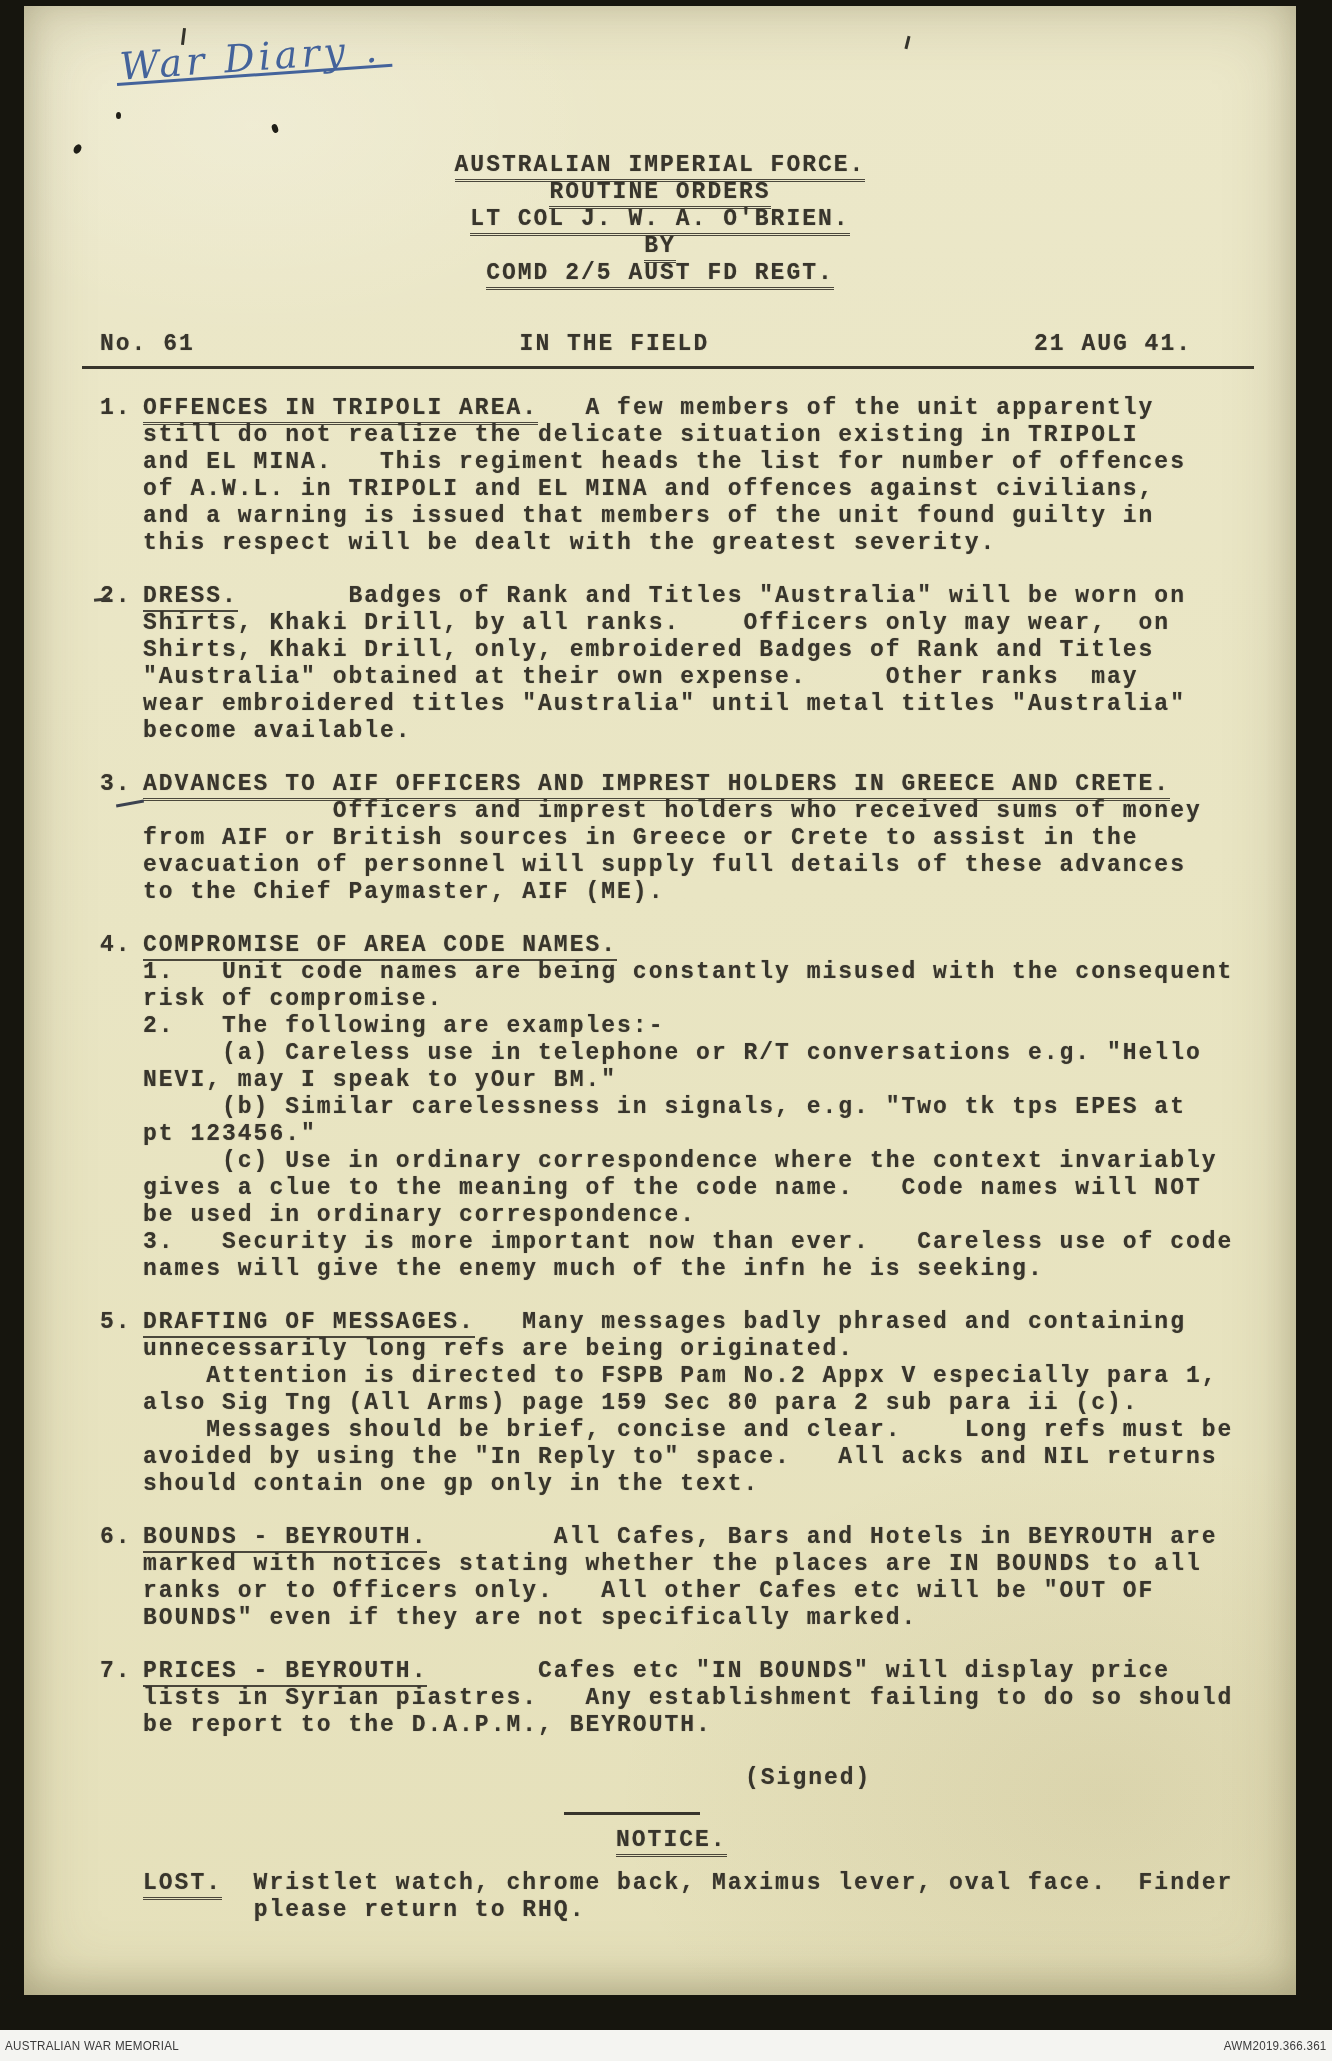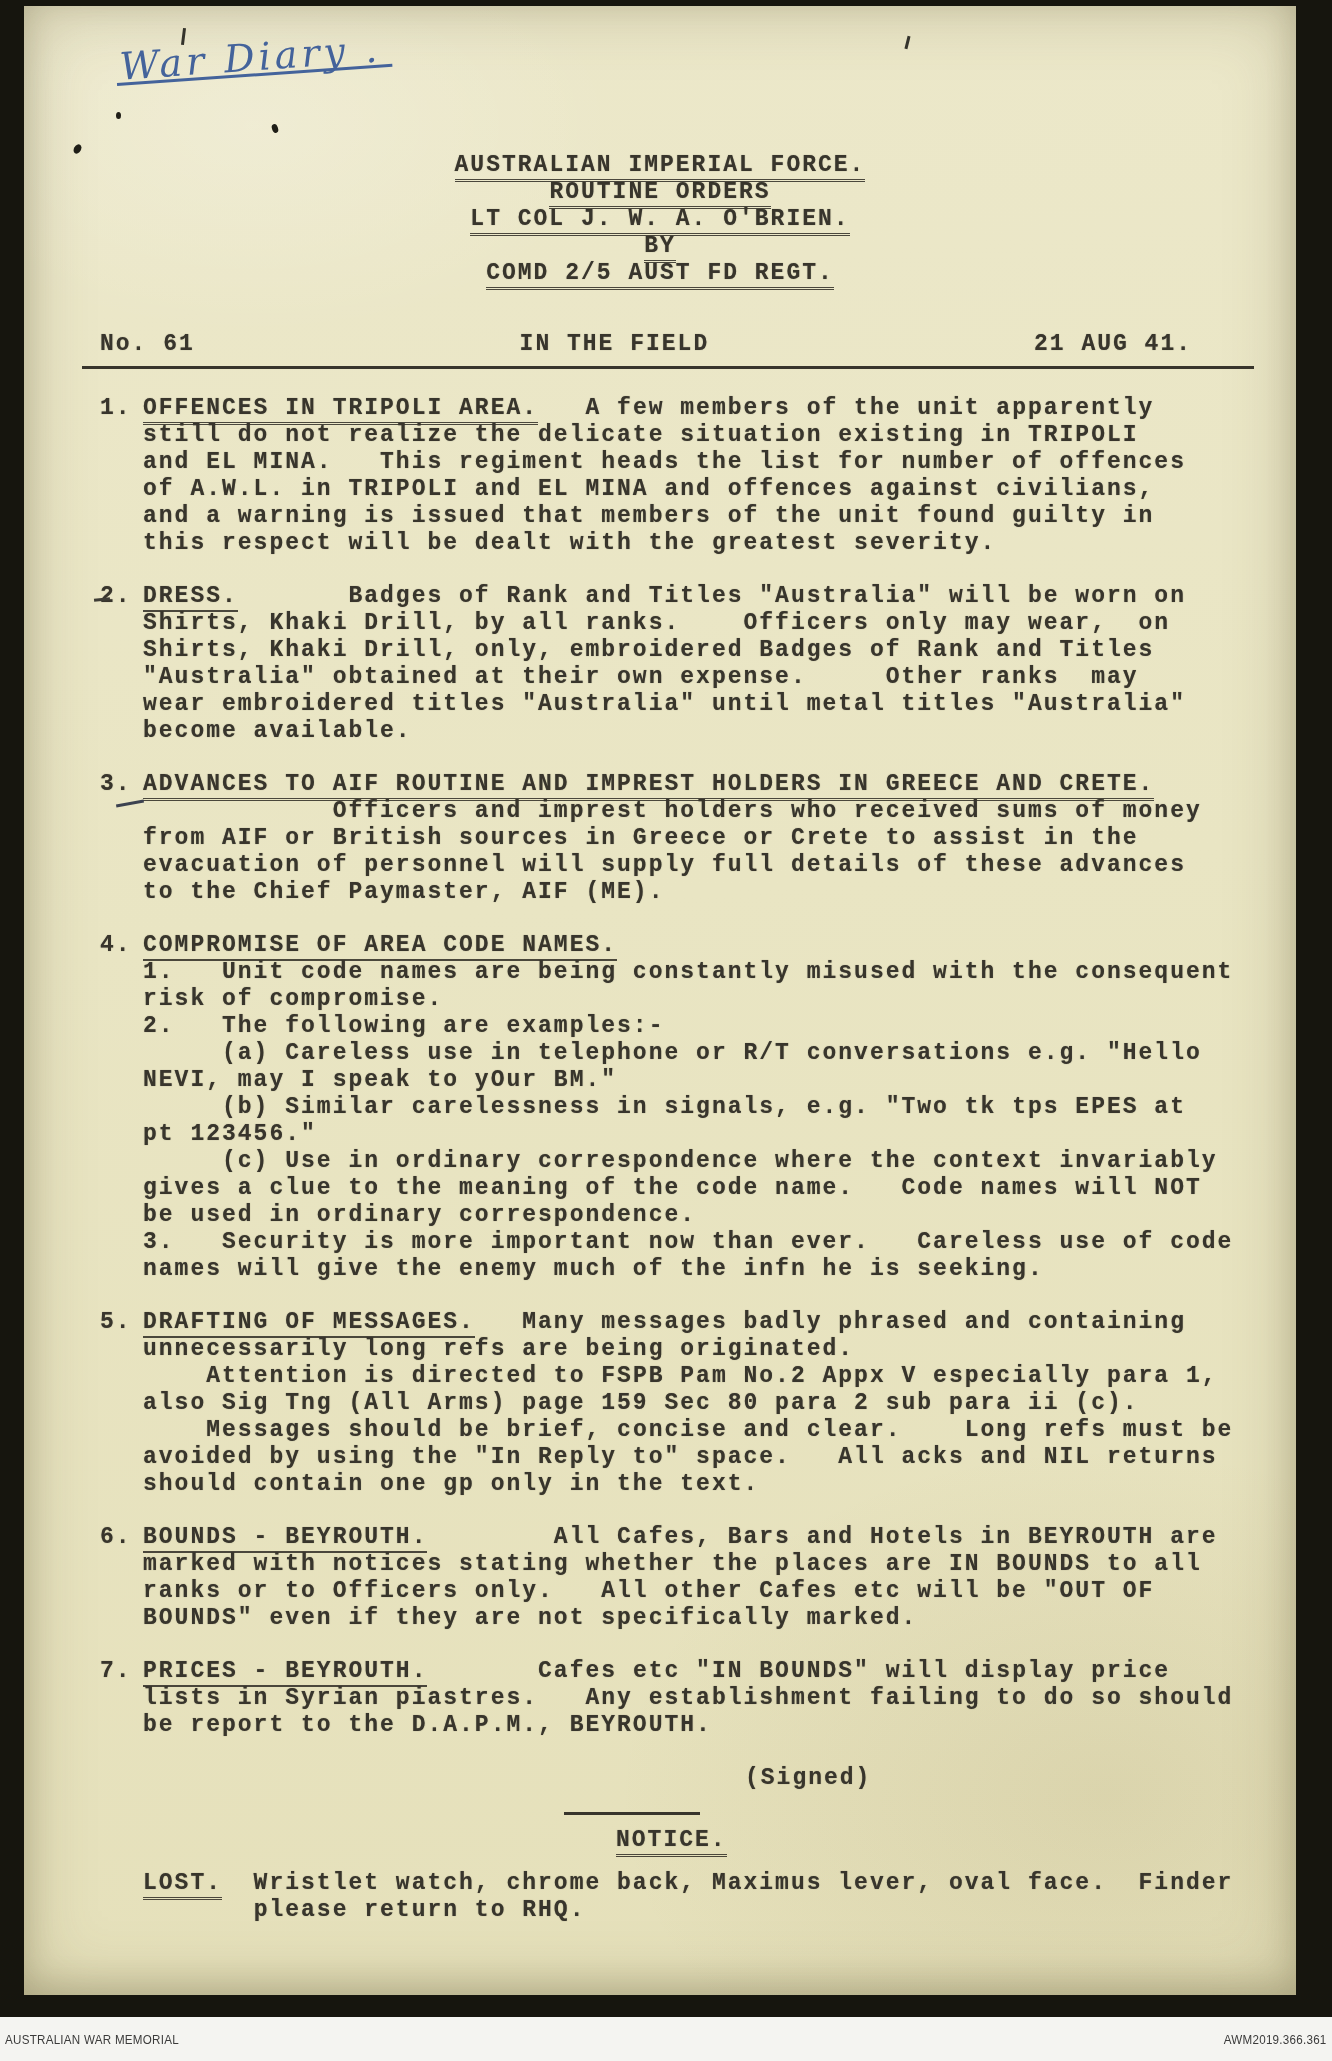--- a/index.html
+++ b/index.html
@@ -123,7 +123,7 @@
 
     <div class="order-item">
       <span class="order-num">3.</span>
-      <div class="order-text"><span class="u2">ADVANCES TO AIF ROUTINE AND IMPREST HOLDERS IN GREECE AND CRETE.</span><span>
+      <div class="order-text"><span class="u2">ADVANCES TO AIF OFFICERS AND IMPREST HOLDERS IN GREECE AND CRETE.</span><span>
             Officers and imprest holders who received sums of money
 from AIF or British sources in Greece or Crete to assist in the
 evacuation of personnel will supply full details of these advances

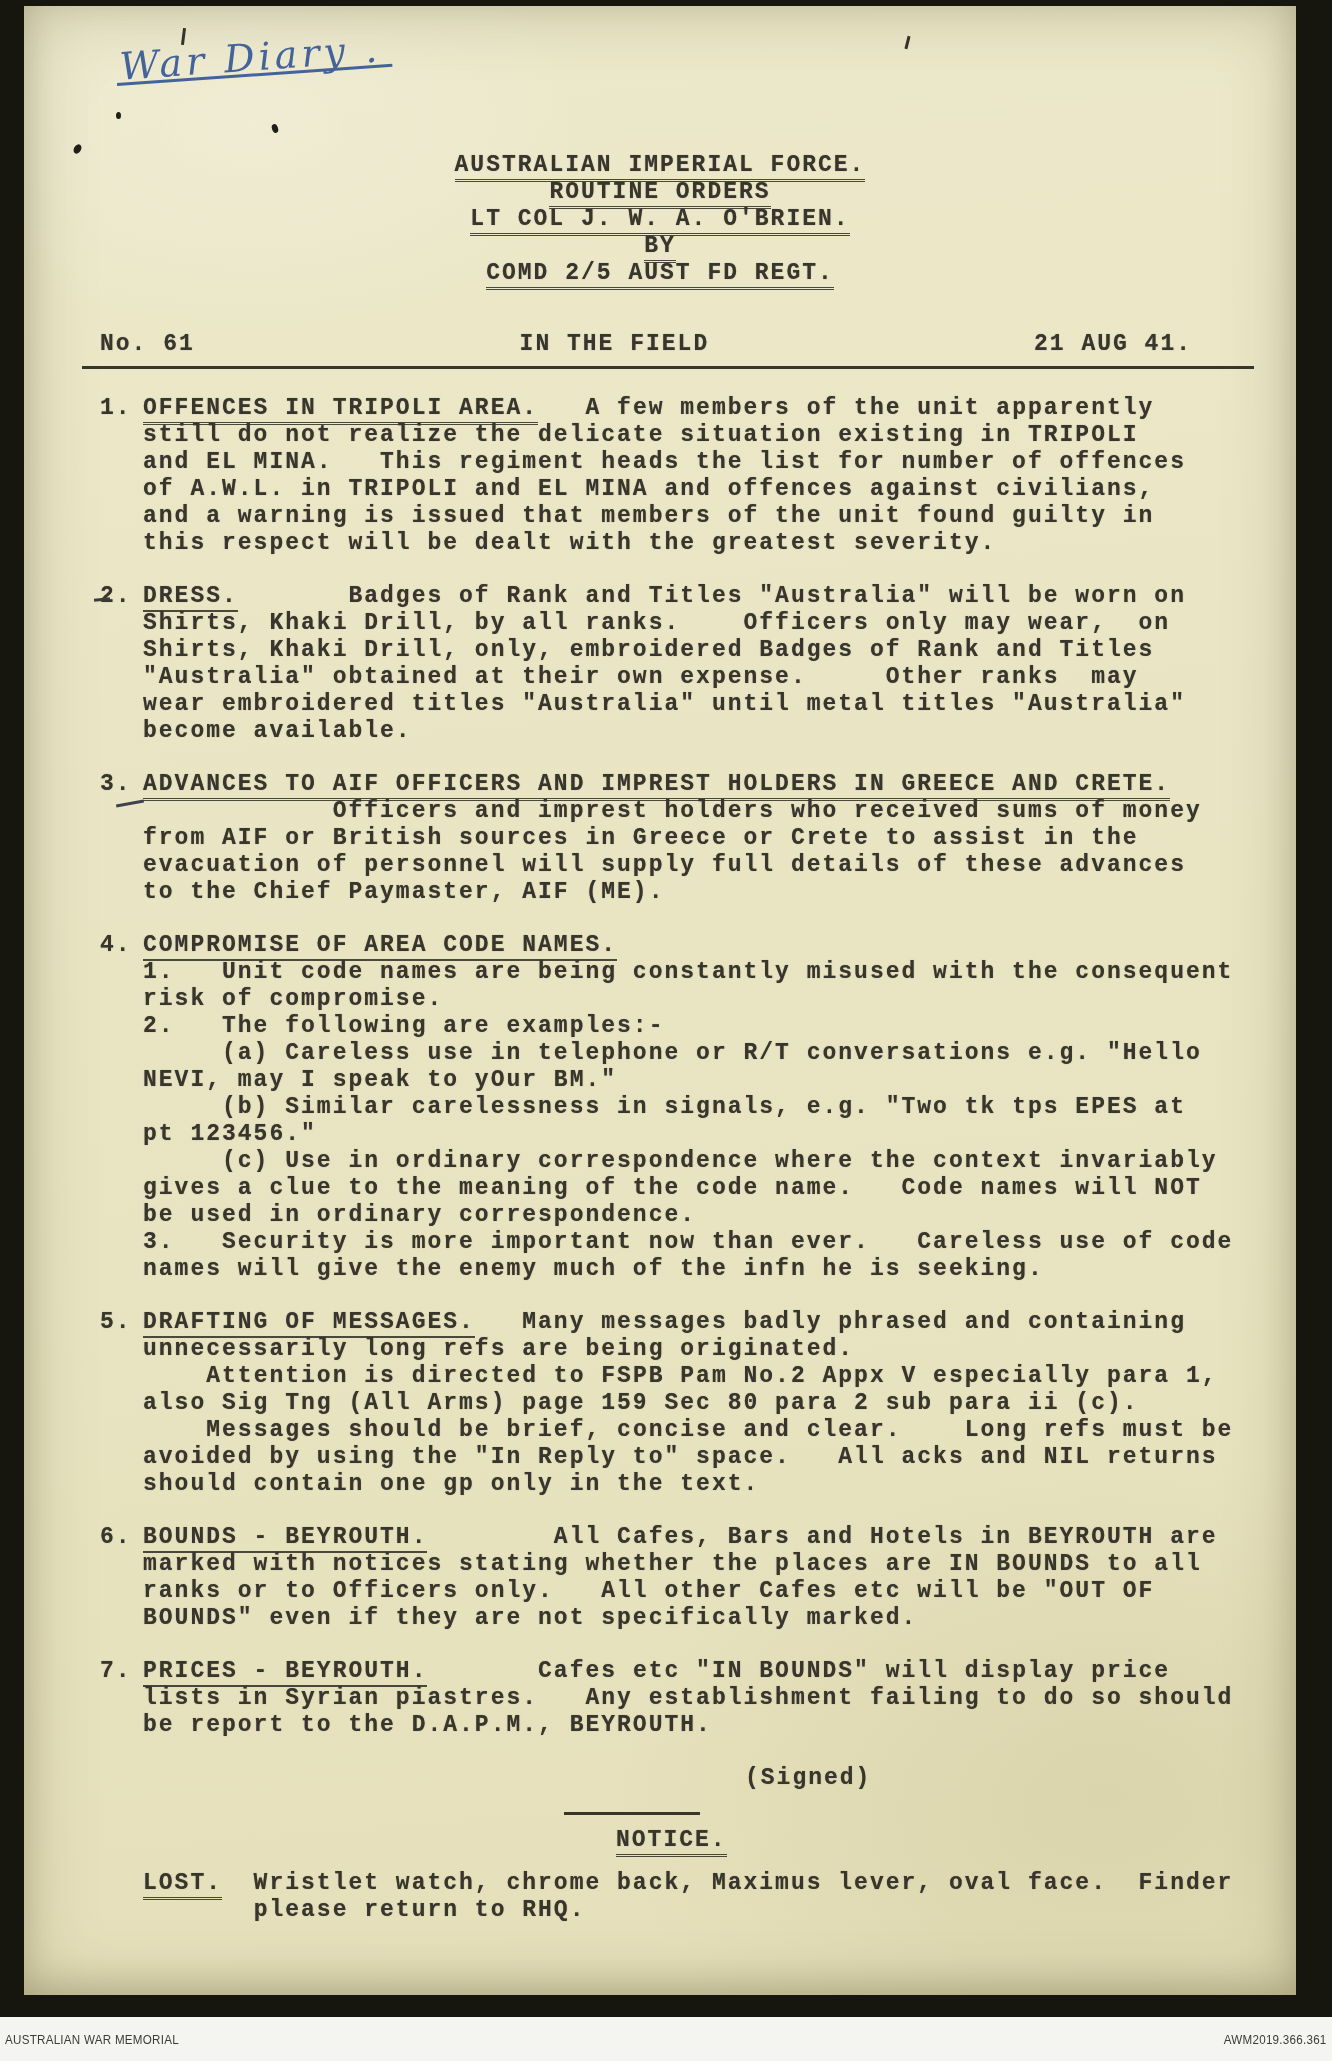--- a/index.html
+++ b/index.html
@@ -62,7 +62,7 @@
   .lost { margin-left:119px; white-space:pre-wrap; }
 
   .footer {
-    position:absolute; left:0; right:0; bottom:0; height:44px;
+    position:absolute; left:0; right:0; bottom:0; height:31px;
     background:#f4f4f1; display:flex; justify-content:space-between; align-items:center;
     padding:0 5px; box-sizing:border-box;
     font-family:"Liberation Sans",sans-serif; font-size:13.5px; color:#3b3b3b;

